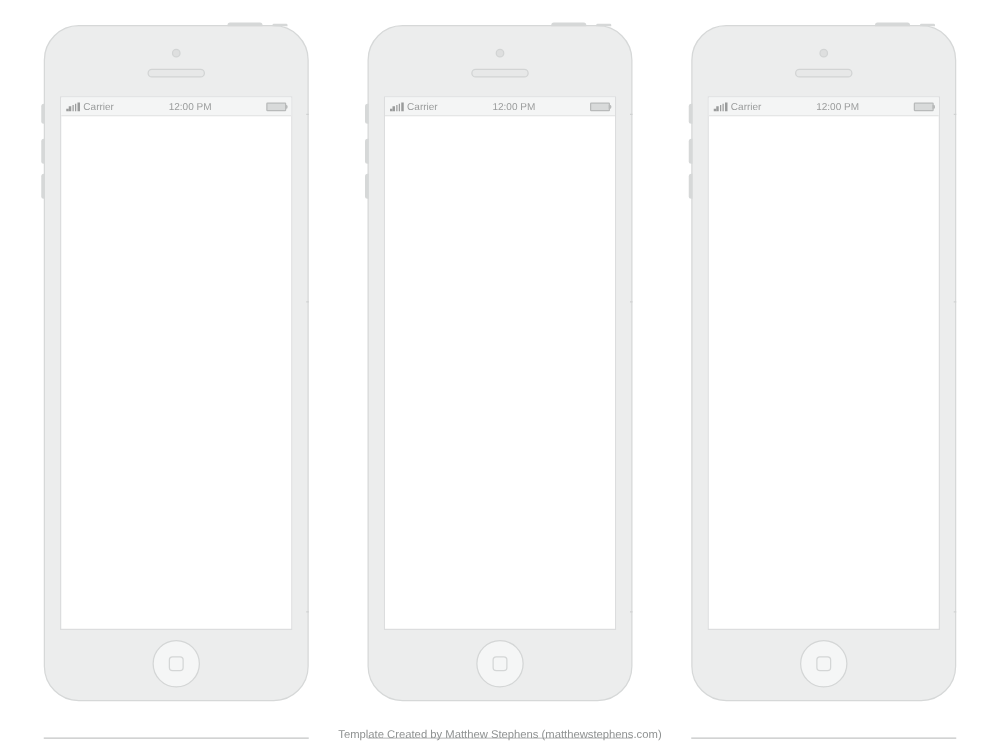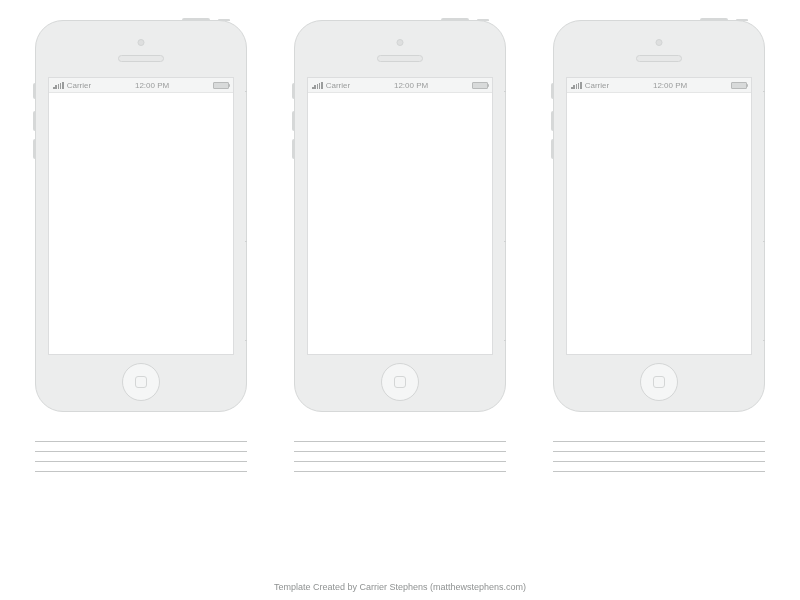--- a/index.html
+++ b/index.html
@@ -24,7 +24,7 @@
   }
   .phone {
     width: 212px;
-    height: 392px;
+    height: 541px;
     background: #eceded;
     border: 1.5px solid #d6d8d8;
     border-radius: 28px;

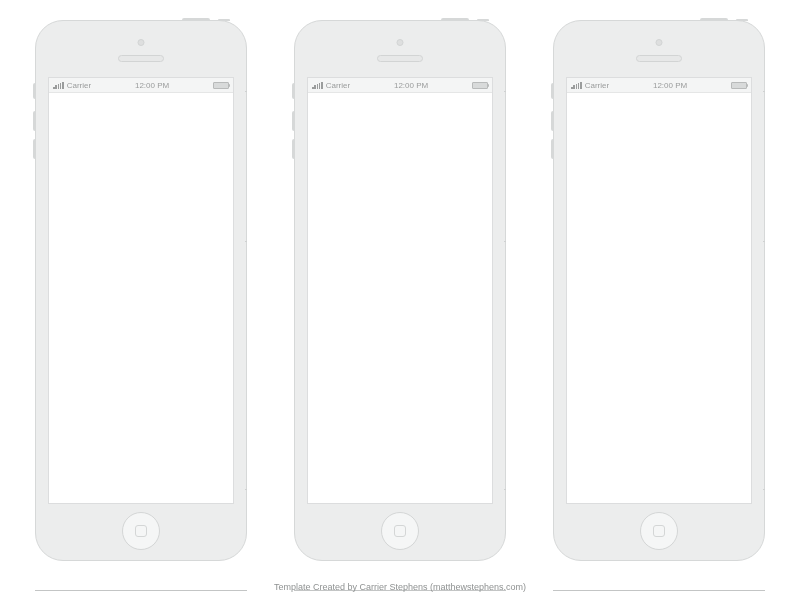--- a/index.html
+++ b/index.html
@@ -276,6 +276,6 @@
 
 </div>
 
-<div class="credit">Template Created by Carrier Stephens (matthewstephens.com)</div>
+<div class="credit">Template Created by Matthew Stephens (matthewstephens.com)</div>
 
 </body></html>

